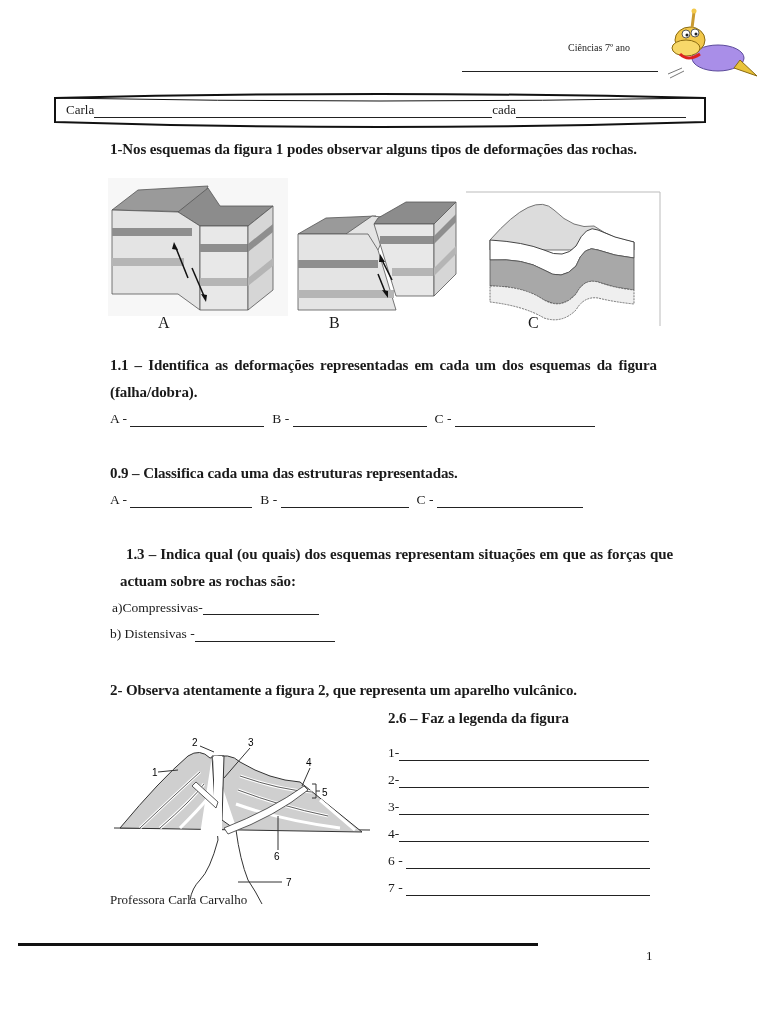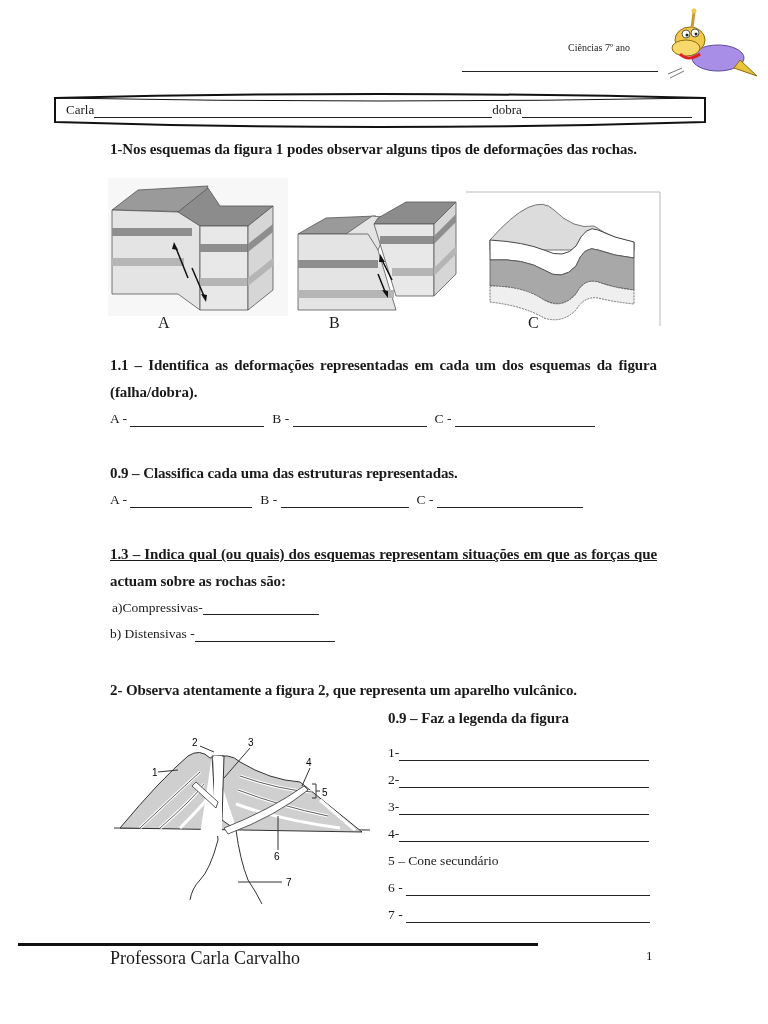--- a/index.html
+++ b/index.html
@@ -48,7 +48,7 @@
 <div class="abs name-row">
   <span>Carla</span>
   <span class="fill" style="width:398px"></span>
-  <span>dobra</span>
+  <span>cada</span>
   <span class="fill" style="width:170px"></span>
 </div>
 

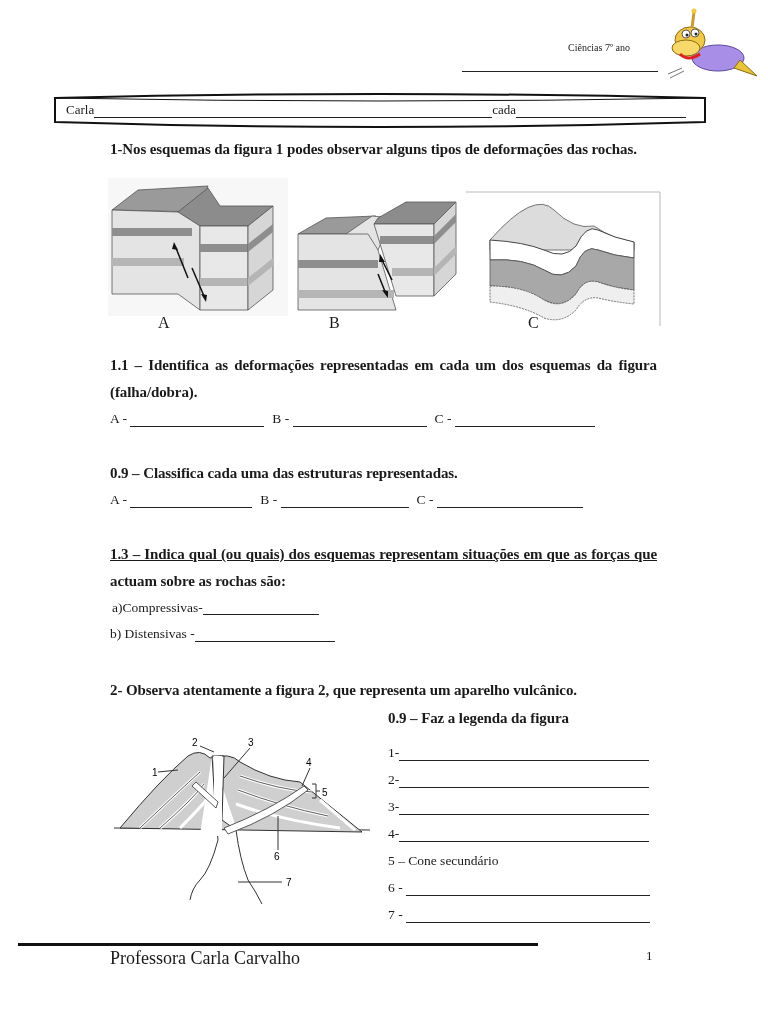--- a/index.html
+++ b/index.html
@@ -126,7 +126,7 @@
   <span class="fill" style="width:146px"></span>
 </div>
 
-<div class="abs q justify" style="left:110px;top:546px;text-decoration:underline;">1.3 – Indica qual (ou quais) dos esquemas representam situações em que as forças que</div>
+<div class="abs q justify" style="left:126px;top:546px;">1.3 – Indica qual (ou quais) dos esquemas representam situações em que as forças que</div>
 <div class="abs q" style="left:110px;top:573px;">actuam sobre as rochas são:</div>
 <div class="abs ans" style="left:112px;top:600px;align-items:center;">
   <span>a)Compressivas-</span>

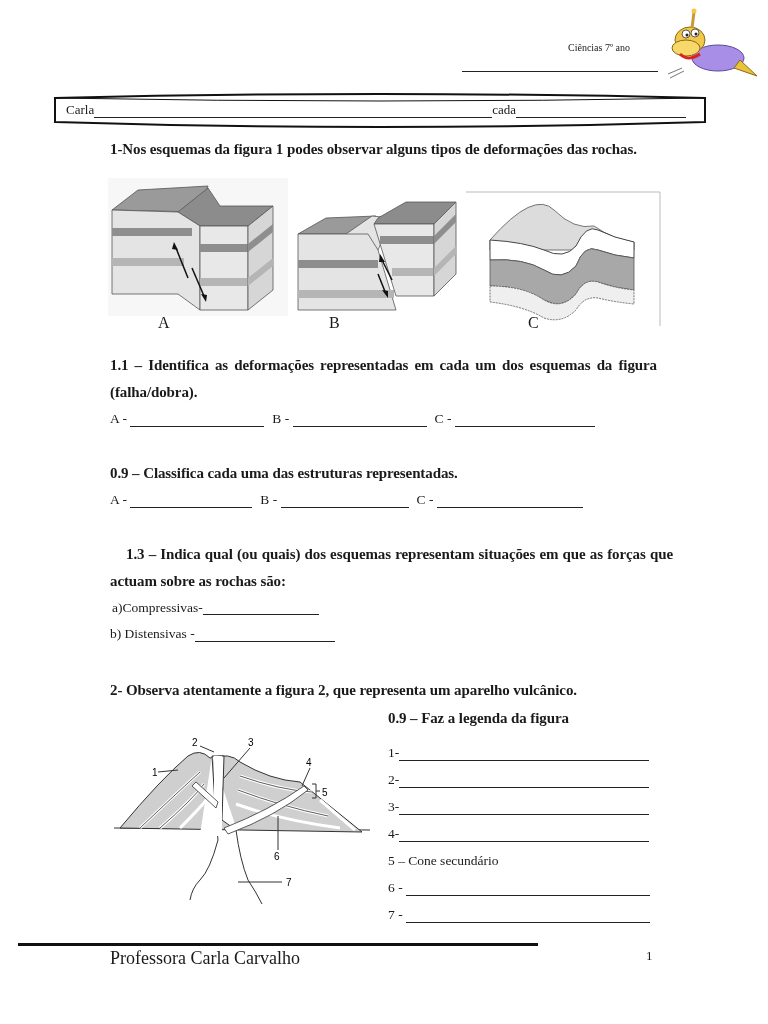--- a/index.html
+++ b/index.html
@@ -127,7 +127,7 @@
 </div>
 
 <div class="abs q justify" style="left:126px;top:546px;">1.3 – Indica qual (ou quais) dos esquemas representam situações em que as forças que</div>
-<div class="abs q" style="left:110px;top:573px;">actuam sobre as rochas são:</div>
+<div class="abs q" style="left:120px;top:573px;">actuam sobre as rochas são:</div>
 <div class="abs ans" style="left:112px;top:600px;align-items:center;">
   <span>a)Compressivas-</span>
   <span class="fill" style="width:116px"></span>

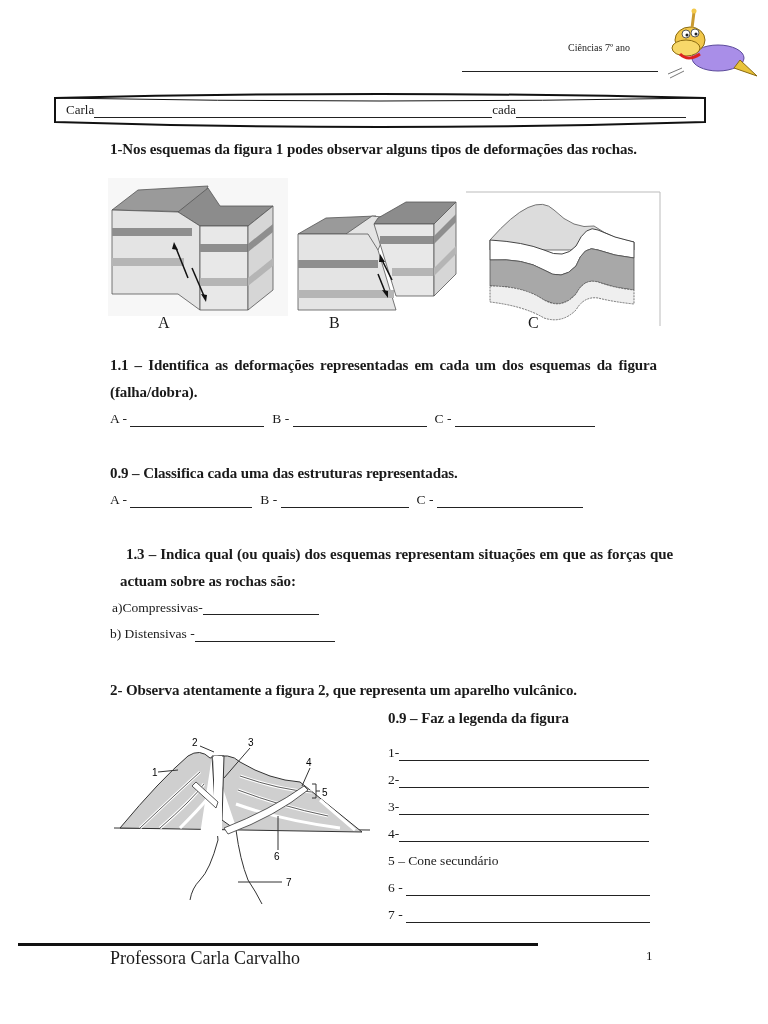--- a/index.html
+++ b/index.html
@@ -138,7 +138,7 @@
 </div>
 
 <div class="abs q" style="left:110px;top:682px;">2- Observa atentamente a figura 2, que representa um aparelho vulcânico.</div>
-<div class="abs q" style="left:388px;top:710px;">0.9 – Faz a legenda da figura</div>
+<div class="abs q" style="left:388px;top:710px;">2.6 – Faz a legenda da figura</div>
 
 <div class="abs" style="left:388px;top:734px;width:270px;">
   <div class="ans" style="height:27px"><span>1-</span><span class="fill" style="width:250px"></span></div>

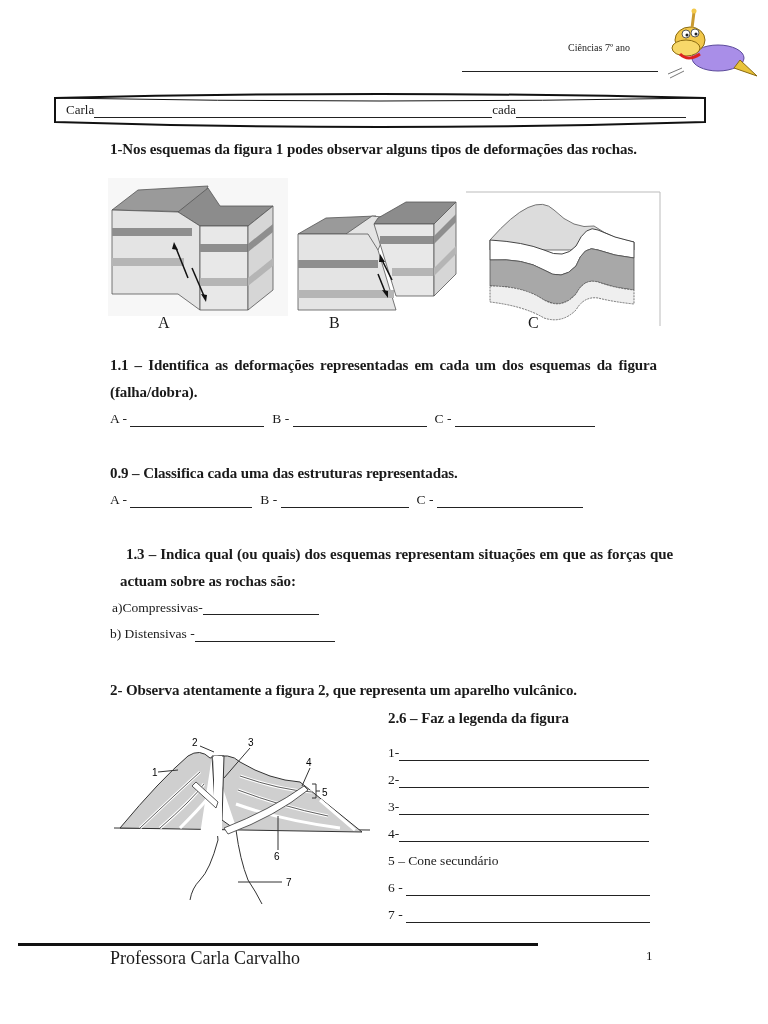--- a/index.html
+++ b/index.html
@@ -145,7 +145,6 @@
   <div class="ans" style="height:27px"><span>2-</span><span class="fill" style="width:250px"></span></div>
   <div class="ans" style="height:27px"><span>3-</span><span class="fill" style="width:250px"></span></div>
   <div class="ans" style="height:27px"><span>4-</span><span class="fill" style="width:250px"></span></div>
-  <div class="ans" style="height:27px"><span>5 – Cone secundário</span></div>
   <div class="ans" style="height:27px"><span>6 - </span><span class="fill" style="width:244px"></span></div>
   <div class="ans" style="height:27px"><span>7 - </span><span class="fill" style="width:244px"></span></div>
 </div>

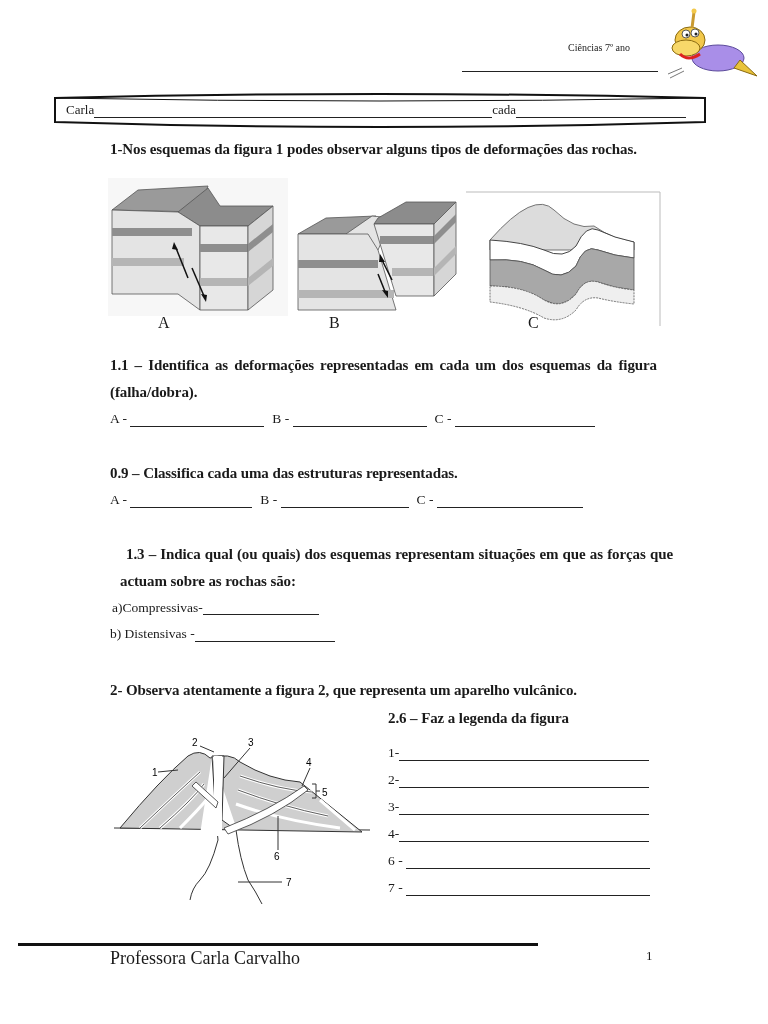--- a/index.html
+++ b/index.html
@@ -17,7 +17,7 @@
   .ans { font-size:13.5px; display:flex; align-items:flex-end; white-space:pre; }
   .fig-label { font-size:16px; }
   .footer-line { left:18px; top:943px; width:520px; border-top:3px solid #111; }
-  .footer-text { left:110px; top:948px; font-size:18px; }
+  .footer-text { left:110px; top:892px; font-size:13px; }
   .page-num { left:646px; top:948px; font-size:13px; }
   svg text { font-family:"Liberation Sans", sans-serif; }
 </style>

